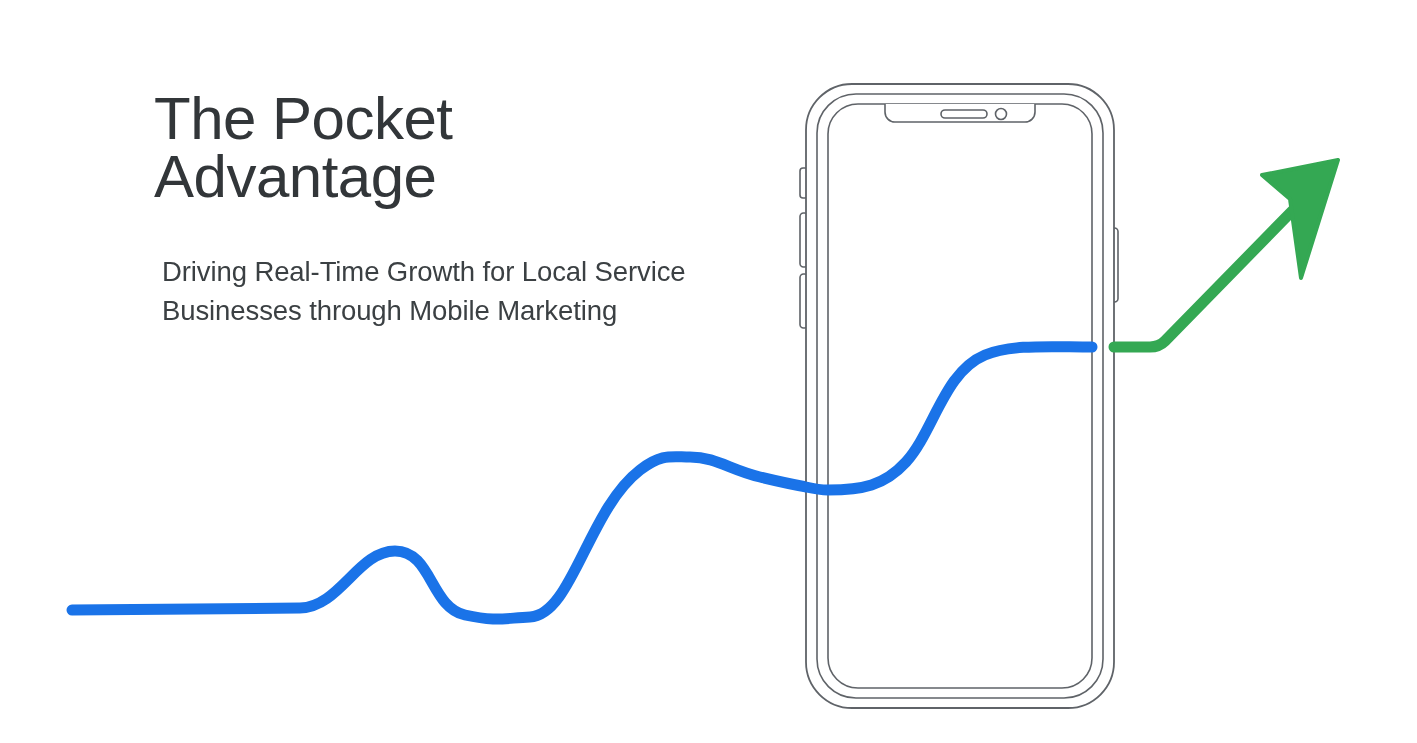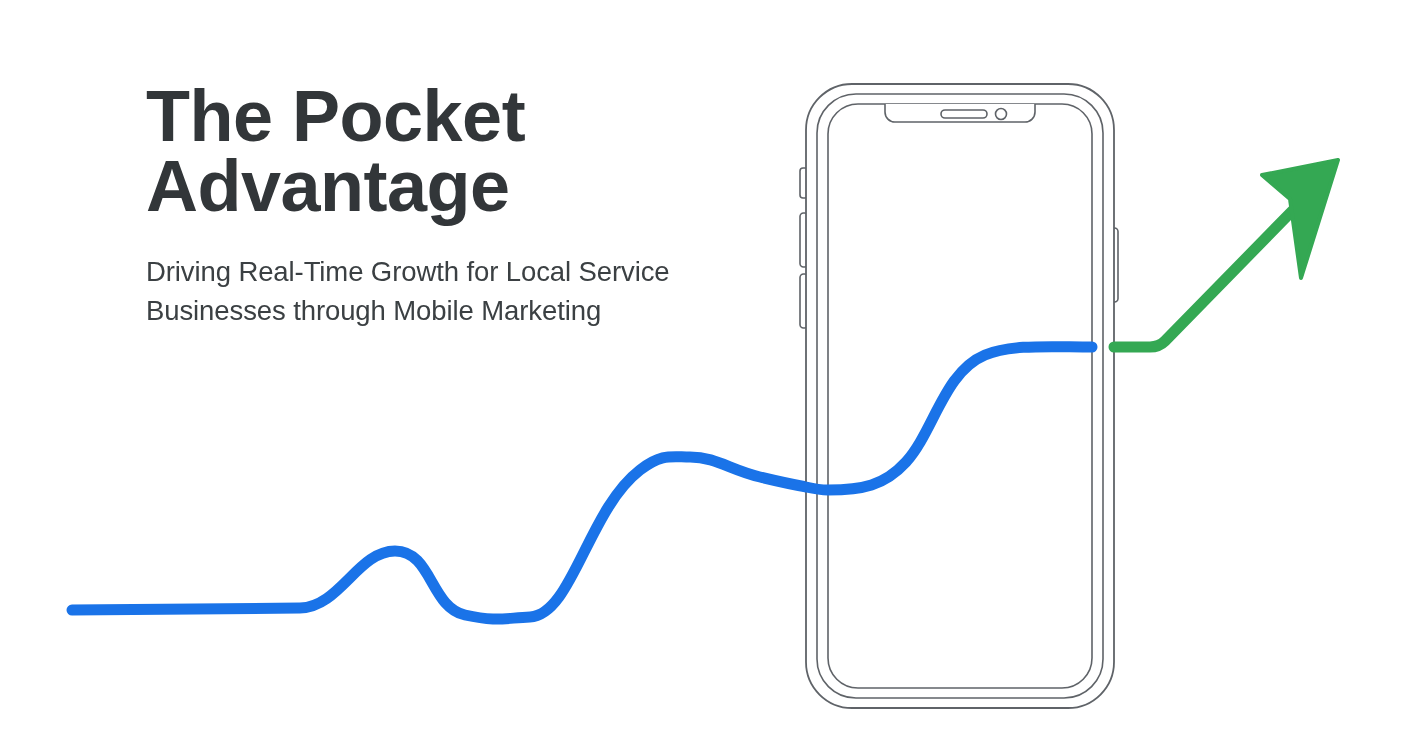--- a/index.html
+++ b/index.html
@@ -32,11 +32,11 @@
     width: 620px;
   }
   .headline {
-    margin: 0;
+    margin: 8px;
     font-family: "Liberation Sans", sans-serif;
-    font-size: 72px;
+    font-size: 60px;
     line-height: 0.97;
-    font-weight: 700;
+    font-weight: 400;
     letter-spacing: -0.5px;
     color: #323639;
     white-space: pre-line;

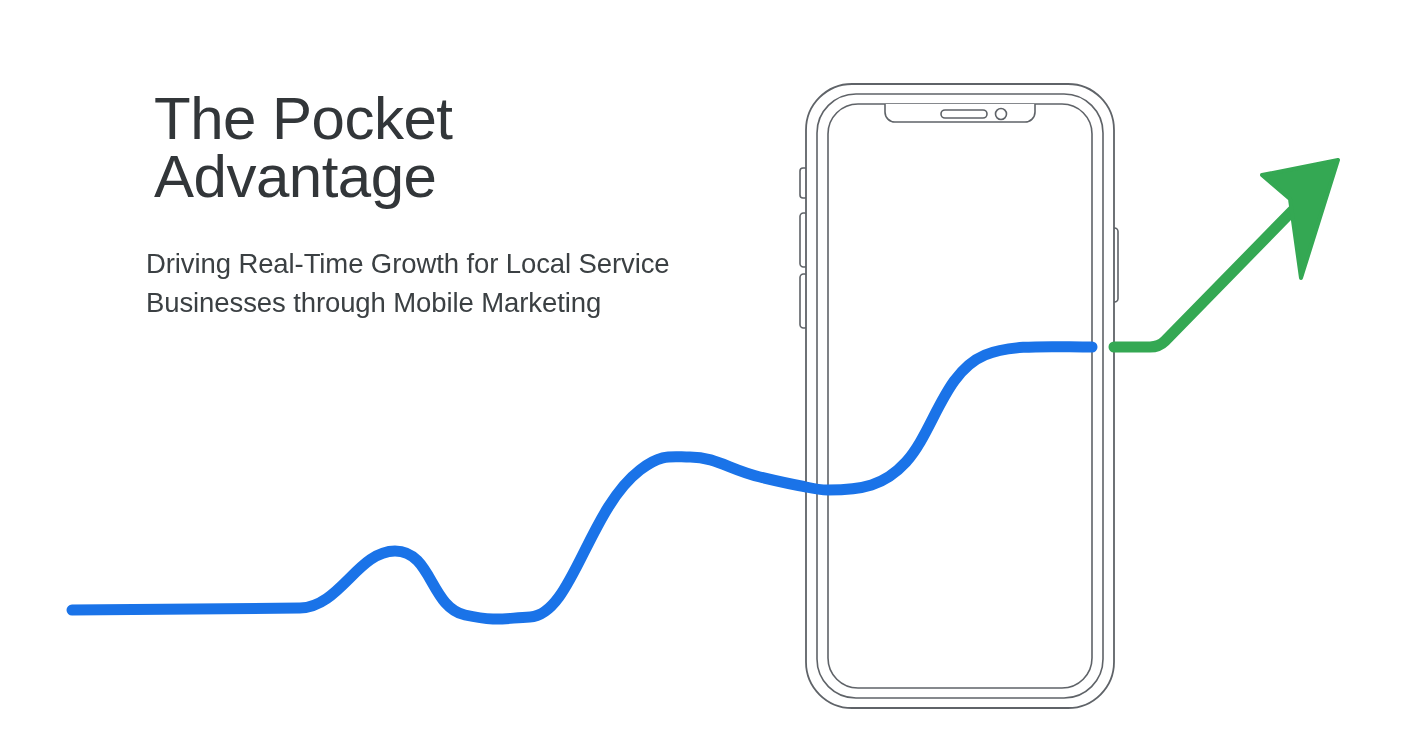--- a/index.html
+++ b/index.html
@@ -42,7 +42,7 @@
     white-space: pre-line;
   }
   .subhead {
-    margin: 0;
+    margin: 16px;
     padding-top: 30px;
     font-family: "Liberation Sans", sans-serif;
     font-size: 27.5px;

